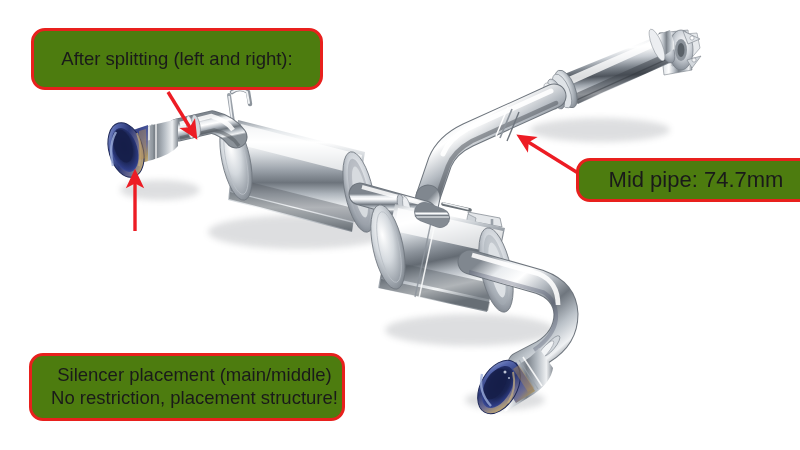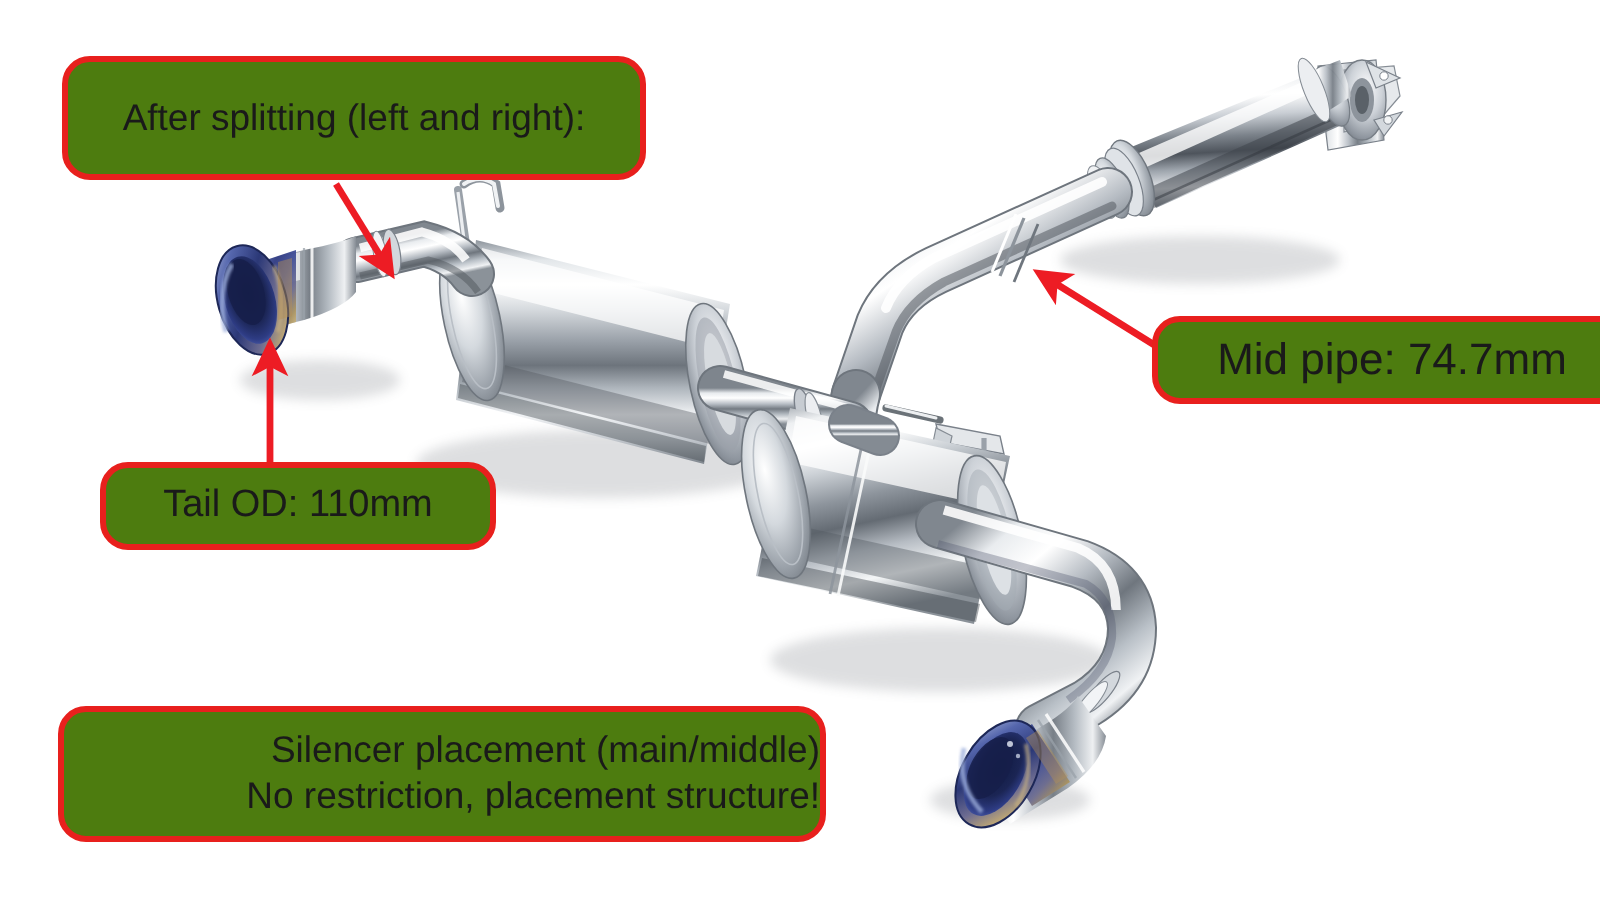--- a/index.html
+++ b/index.html
@@ -408,9 +408,6 @@
     <span class="line">After splitting (left and right):</span>
   </div>
 
-  <div class="callout" id="callout-tail-od">
-    <span class="line">Tail OD:  110mm</span>
-  </div>
 
   <div class="callout" id="callout-mid-pipe">
     <span class="line">Mid pipe: 74.7mm</span>

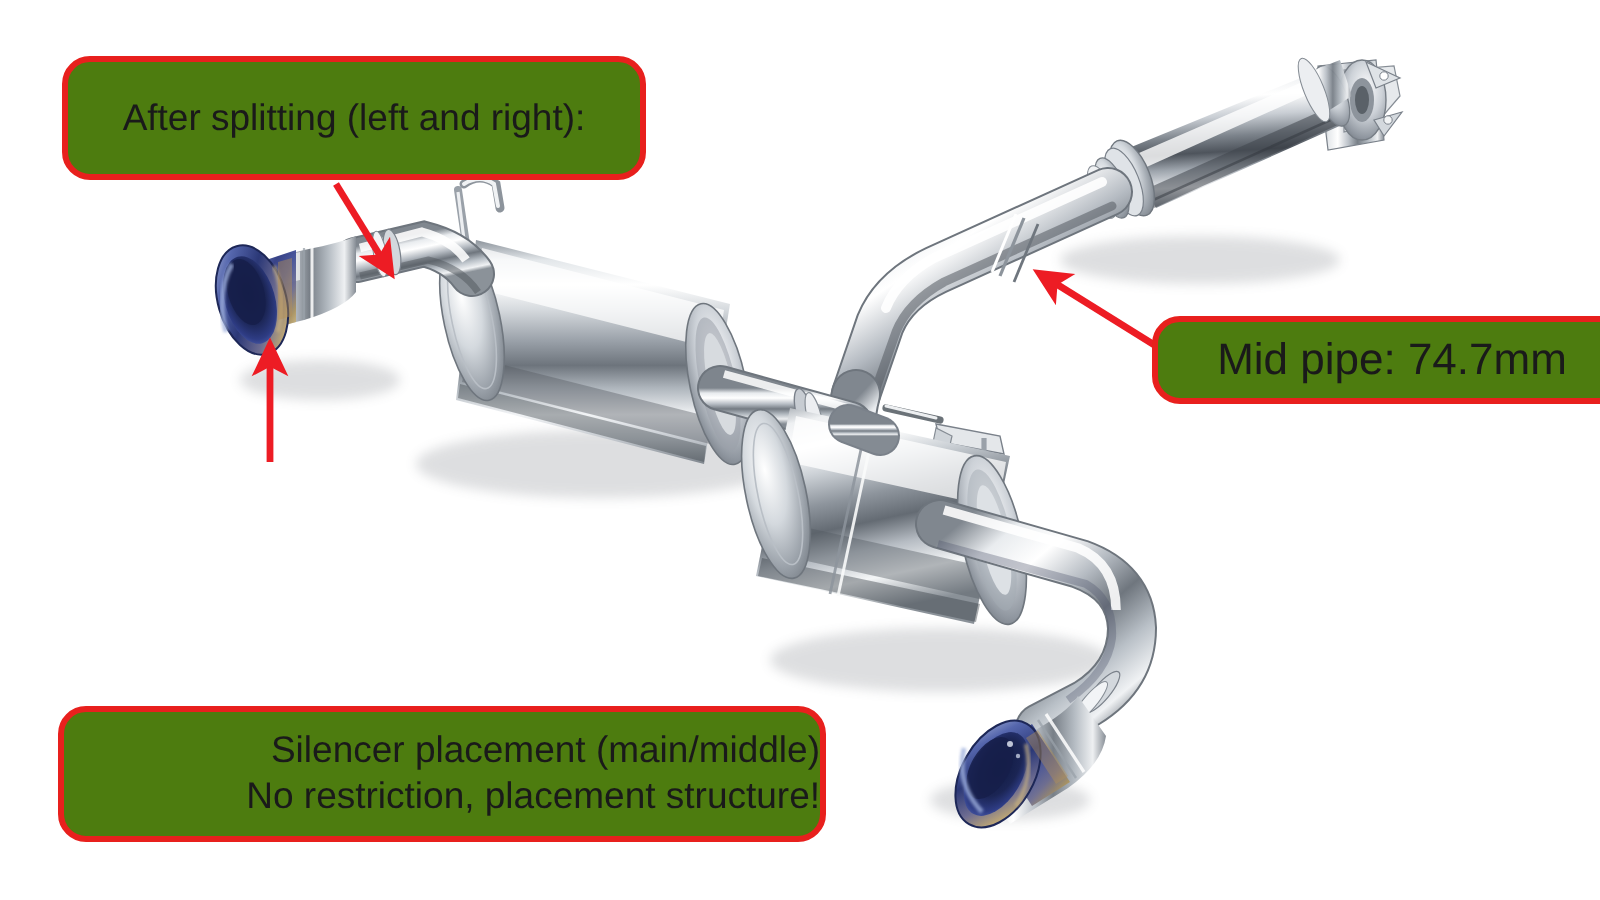--- a/index.html
+++ b/index.html
@@ -66,10 +66,10 @@
   #callout-silencer {
     left: 29px;
     top: 353px;
-    width: 384px;
+    width: 316px;
     height: 68px;
     font-size: 18.5px;
-    align-items: flex-end;
+    align-items: center;
     padding-left: 15px;
   }
   #callout-silencer .line { text-align: left; }

